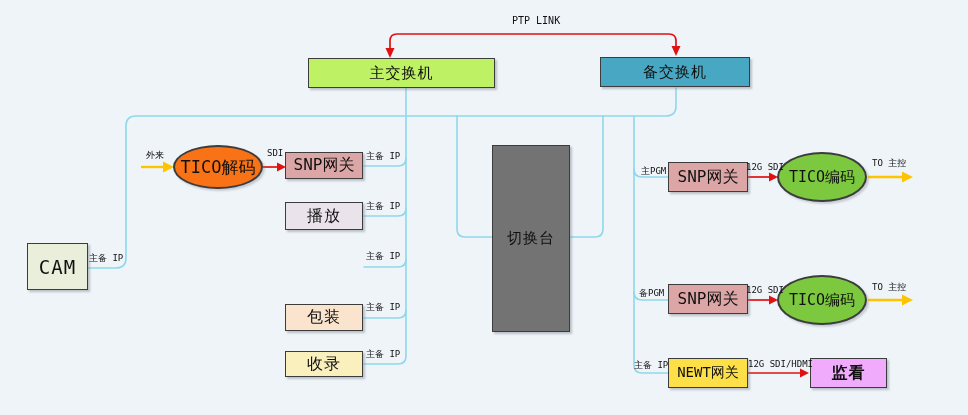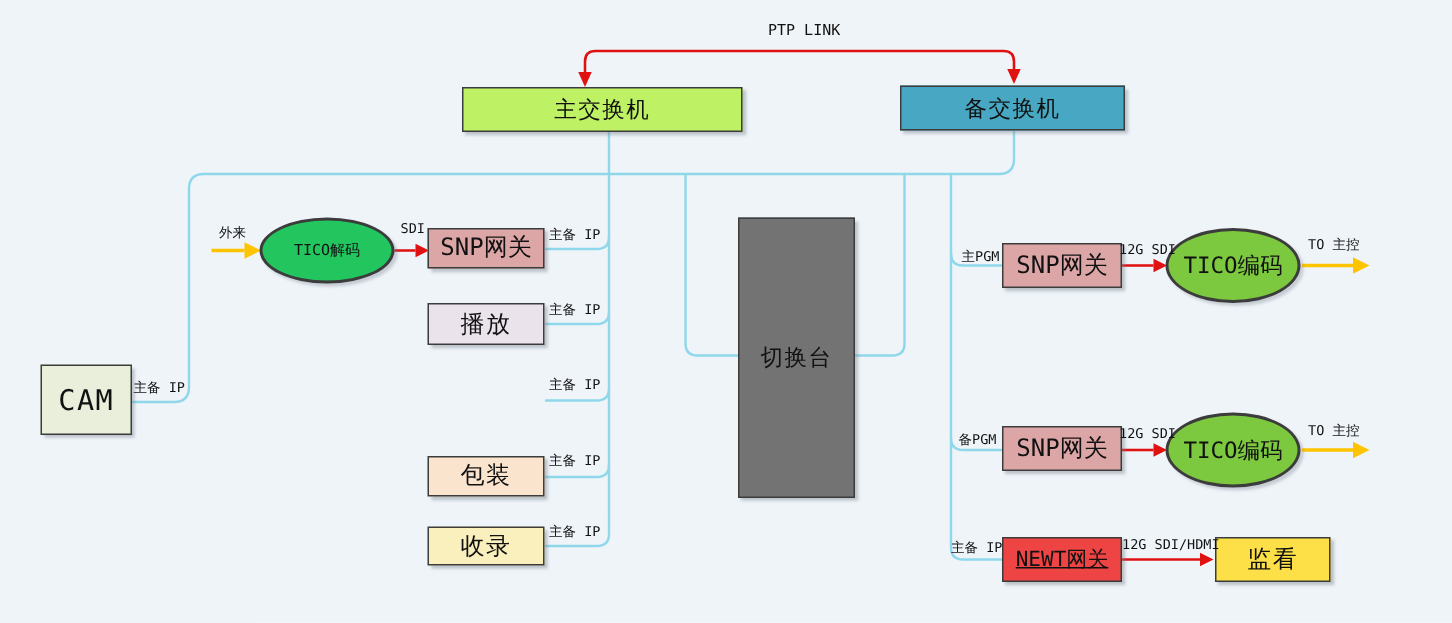--- a/index.html
+++ b/index.html
@@ -70,7 +70,7 @@
       <span>CAM</span>
     </div>
 
-  <div class="n ellipse" style="left: 173px; top: 145px; width: 90px; height: 44px; font-size: 10px; letter-spacing: 0px; background: #22c55e;">
+  <div class="n ellipse" style="left: 173px; top: 145px; width: 90px; height: 44px; font-size: 17px; letter-spacing: 0px; background: #f97316;">
       <span>TICO解码</span>
     </div>
 

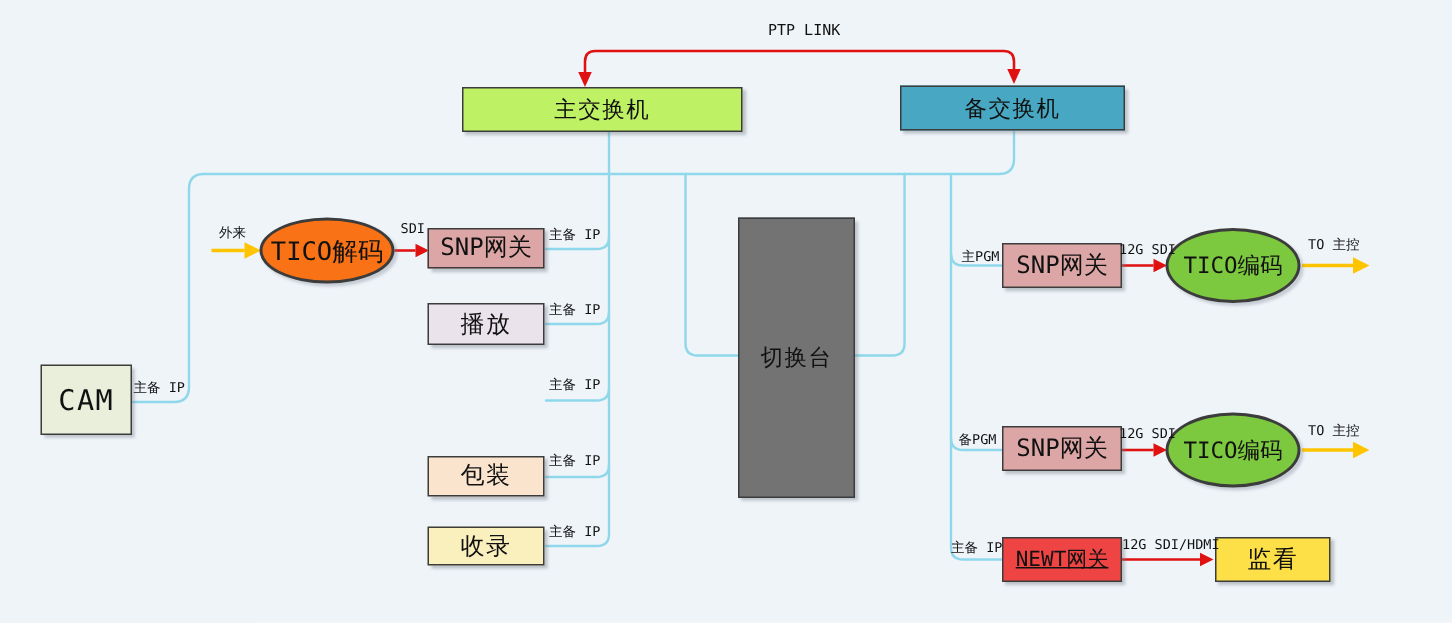--- a/index.html
+++ b/index.html
@@ -111,7 +111,7 @@
       <span>TICO编码</span>
     </div>
 
-  <div class="n" style="left: 668px; top: 358px; width: 80px; height: 30px; font-size: 14px; letter-spacing: 0px; background: #ef4444; text-decoration: underline;">
+  <div class="n" style="left: 668px; top: 358px; width: 80px; height: 30px; font-size: 14px; letter-spacing: 0px; background: #fde047;">
       <span>NEWT网关</span>
     </div>
 

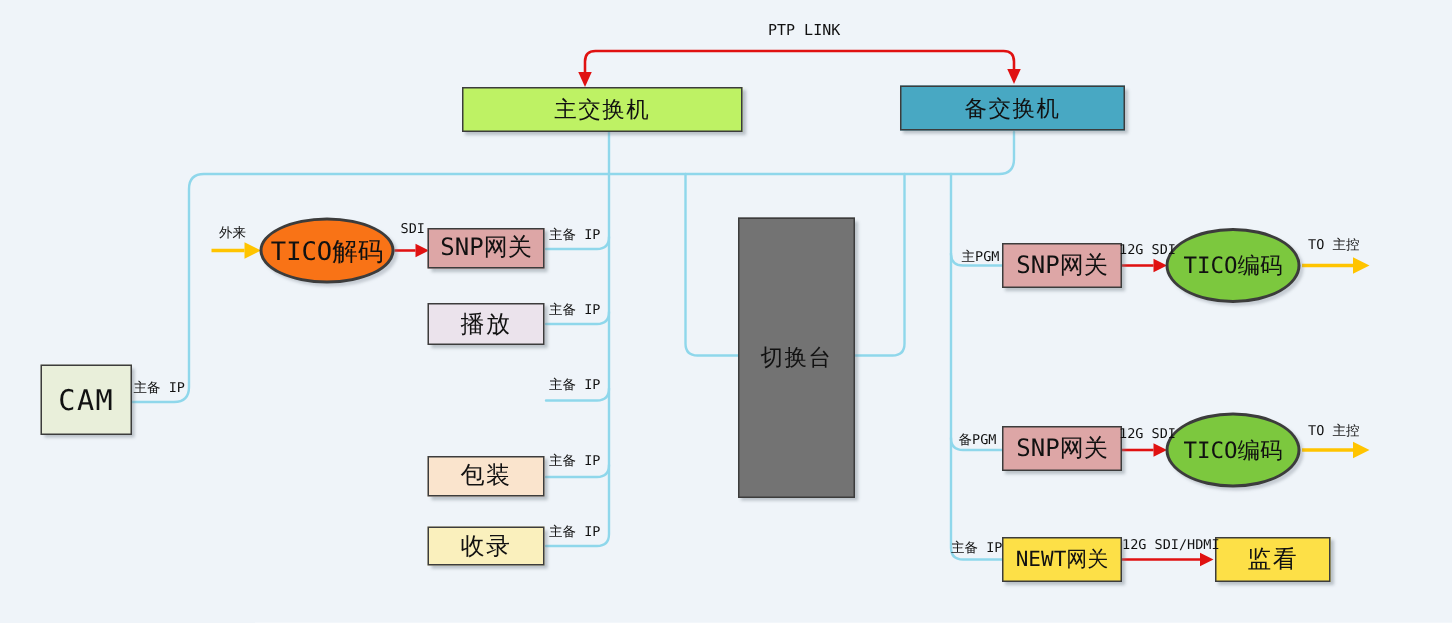--- a/index.html
+++ b/index.html
@@ -115,7 +115,7 @@
       <span>NEWT网关</span>
     </div>
 
-  <div class="n big" style="left: 810px; top: 358px; width: 77px; height: 30px; background: #fde047;">
+  <div class="n big" style="left: 810px; top: 358px; width: 77px; height: 30px; background: #f0abfc; font-weight: bold;">
       <span>监看</span>
     </div>
 

